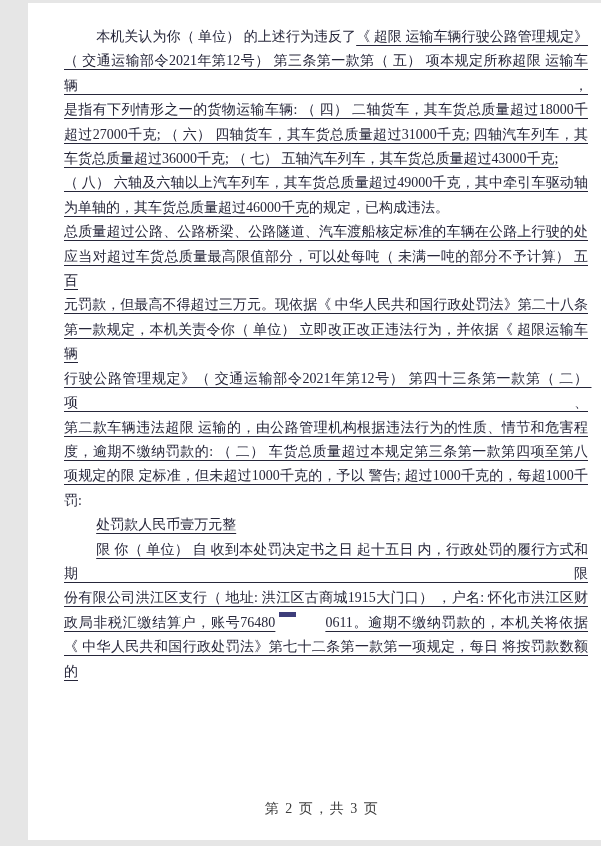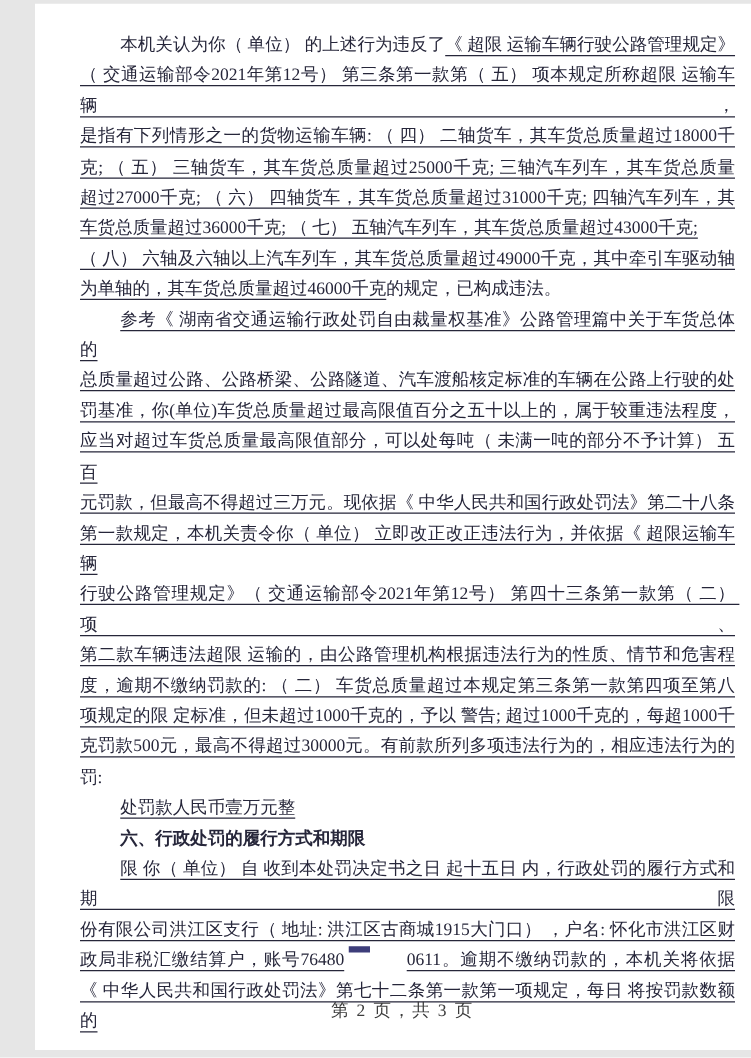--- a/index.html
+++ b/index.html
@@ -42,7 +42,6 @@
     <div class="ln jl ind"><span>本机关认为你（ 单位） 的上述行为违反了</span><span class="u">《 超限 运输车辆行驶公路管理规定》</span></div>
     <div class="ln jl"><span class="u">（ 交通运输部令2021年第12号） 第三条第一款第（ 五） 项本规定所称超限 运输车辆，</span></div>
     <div class="ln jl"><span class="u">是指有下列情形之一的货物运输车辆: （ 四） 二轴货车，其车货总质量超过18000千</span></div>
-    <div class="ln jl"><span class="u">克; （ 五） 三轴货车，其车货总质量超过25000千克; 三轴汽车列车，其车货总质量</span></div>
     <div class="ln jl"><span class="u">超过27000千克; （ 六） 四轴货车，其车货总质量超过31000千克; 四轴汽车列车，其</span></div>
     <div class="ln"><span class="u">车货总质量超过36000千克; （ 七） 五轴汽车列车，其车货总质量超过43000千克;</span></div>
     <div class="ln jl"><span class="u">（ 八） 六轴及六轴以上汽车列车，其车货总质量超过49000千克，其中牵引车驱动轴</span></div>

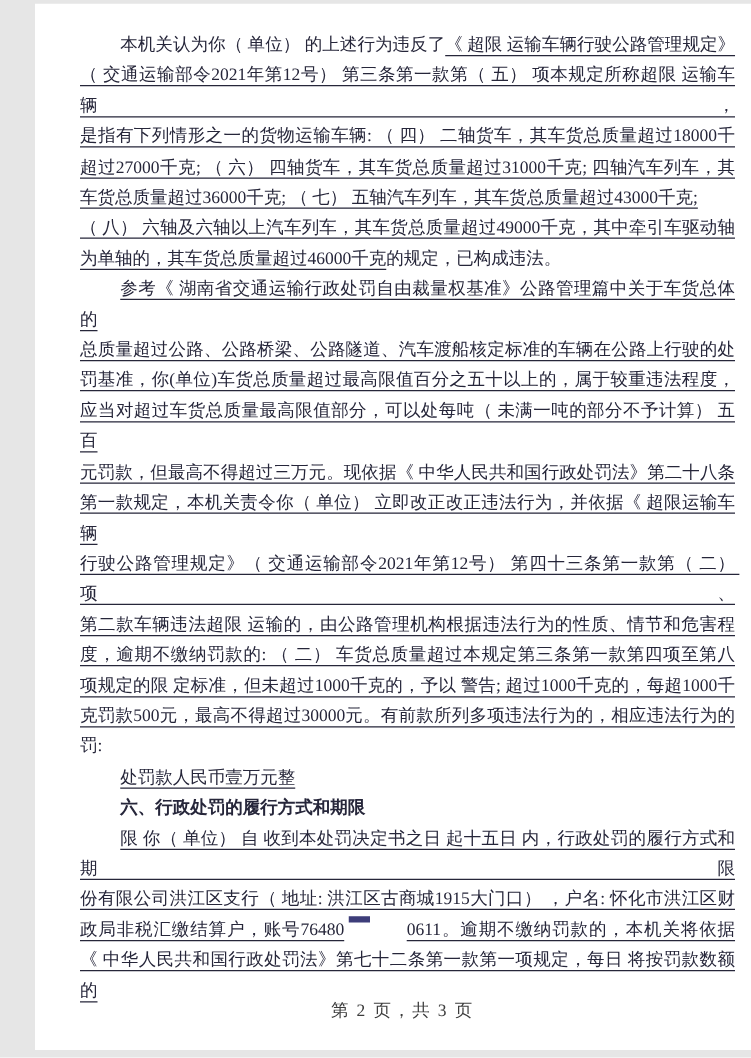--- a/index.html
+++ b/index.html
@@ -47,7 +47,6 @@
     <div class="ln jl"><span class="u">（ 八） 六轴及六轴以上汽车列车，其车货总质量超过49000千克，其中牵引车驱动轴</span></div>
     <div class="ln"><span class="u">为单轴的，其车货总质量超过46000千克</span><span>的规定，已构成违法。</span></div>
 
-    <div class="ln jl ind"><span class="u">参考《 湖南省交通运输行政处罚自由裁量权基准》公路管理篇中关于车货总体的</span></div>
     <div class="ln jl"><span class="u">总质量超过公路、公路桥梁、公路隧道、汽车渡船核定标准的车辆在公路上行驶的处</span></div>
     <div class="ln jl"><span class="u">罚基准，你(单位)车货总质量超过最高限值百分之五十以上的，属于较重违法程度，</span></div>
     <div class="ln jl"><span class="u">应当对超过车货总质量最高限值部分，可以处每吨（ 未满一吨的部分不予计算） 五百</span></div>

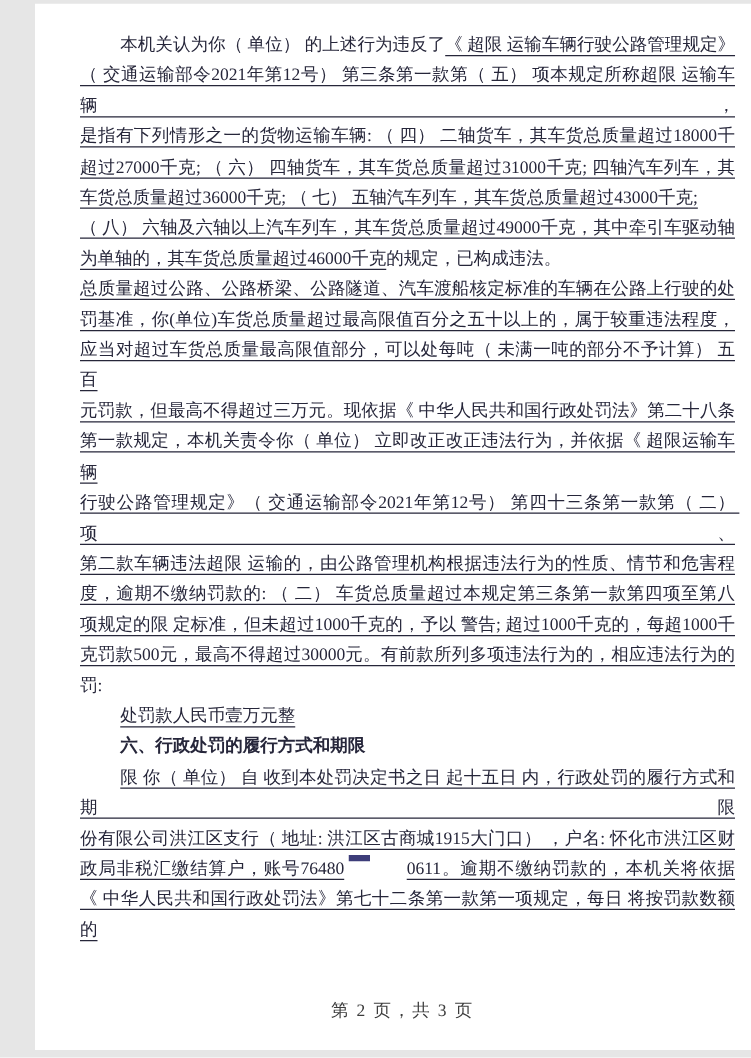--- a/index.html
+++ b/index.html
@@ -48,7 +48,6 @@
     <div class="ln"><span class="u">为单轴的，其车货总质量超过46000千克</span><span>的规定，已构成违法。</span></div>
 
     <div class="ln jl"><span class="u">总质量超过公路、公路桥梁、公路隧道、汽车渡船核定标准的车辆在公路上行驶的处</span></div>
-    <div class="ln jl"><span class="u">罚基准，你(单位)车货总质量超过最高限值百分之五十以上的，属于较重违法程度，</span></div>
     <div class="ln jl"><span class="u">应当对超过车货总质量最高限值部分，可以处每吨（ 未满一吨的部分不予计算） 五百</span></div>
     <div class="ln jl"><span class="u">元罚款，但最高不得超过三万元。现依据《 中华人民共和国行政处罚法》第二十八条</span></div>
     <div class="ln jl"><span class="u">第一款规定，本机关责令你（ 单位） 立即改正改正违法行为，并依据《 超限运输车辆</span></div>

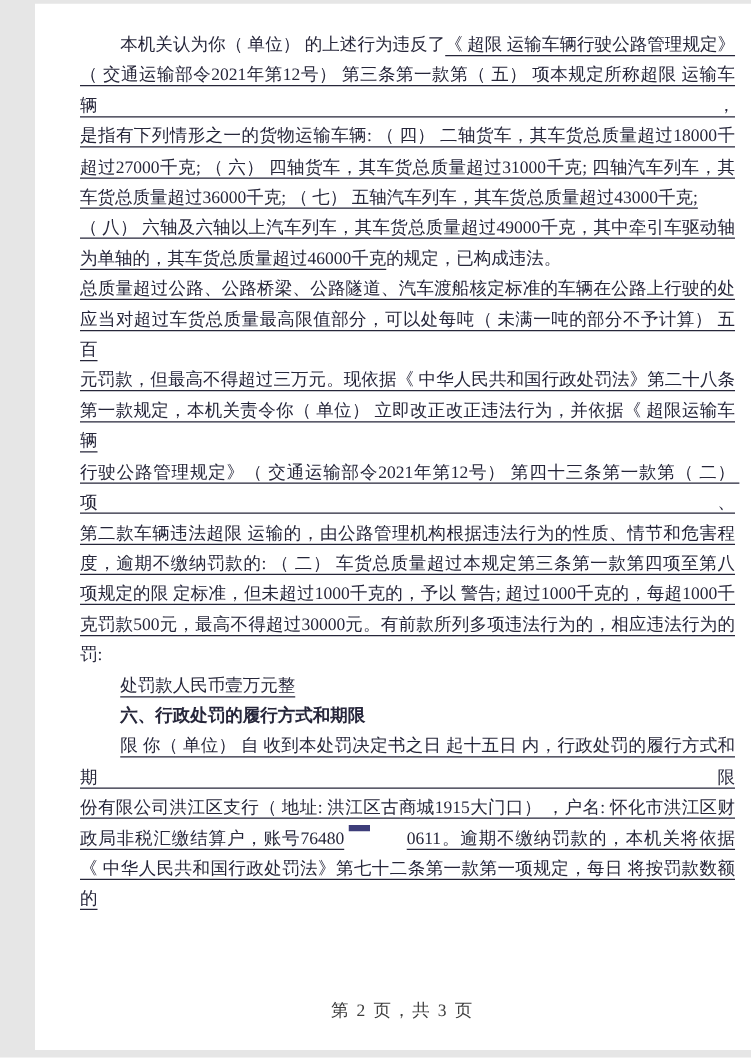--- a/index.html
+++ b/index.html
@@ -55,7 +55,6 @@
     <div class="ln jl"><span class="u">第二款车辆违法超限 运输的，由公路管理机构根据违法行为的性质、情节和危害程</span></div>
     <div class="ln jl"><span class="u">度，逾期不缴纳罚款的: （ 二） 车货总质量超过本规定第三条第一款第四项至第八</span></div>
     <div class="ln jl"><span class="u">项规定的限 定标准，但未超过1000千克的，予以 警告; 超过1000千克的，每超1000千</span></div>
-    <div class="ln jl"><span class="u">克罚款500元，最高不得超过30000元。有前款所列多项违法行为的，相应违法行为的</span></div>
     <div class="ln"><span>罚:</span></div>
 
     <div class="ln ind"><span class="u">处罚款人民币壹万元整</span></div>

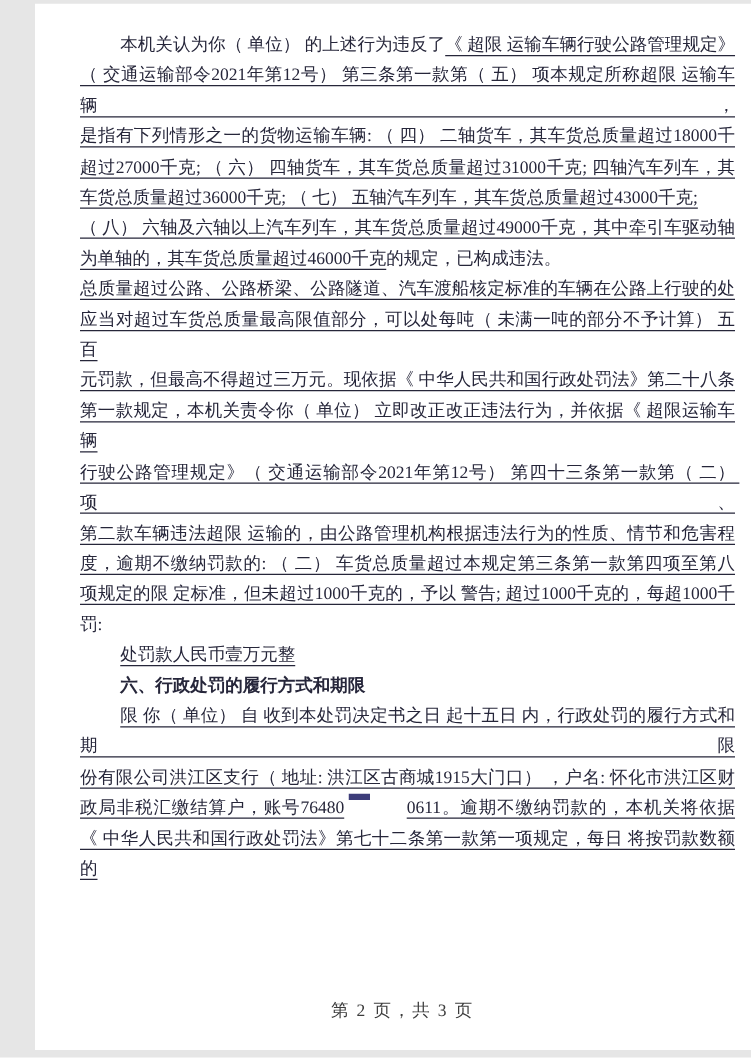--- a/index.html
+++ b/index.html
@@ -59,7 +59,6 @@
 
     <div class="ln ind"><span class="u">处罚款人民币壹万元整</span></div>
 
-    <div class="ln ind hd"><span>六、行政处罚的履行方式和期限</span></div>
 
     <div class="ln jl ind"><span class="u">限 你（ 单位） 自 收到本处罚决定书之日 起十五日 内，行政处罚的履行方式和期限</span></div>
     <div class="ln jl"><span class="u">份有限公司洪江区支行（ 地址: 洪江区古商城1915大门口） ，户名: 怀化市洪江区财</span></div>

